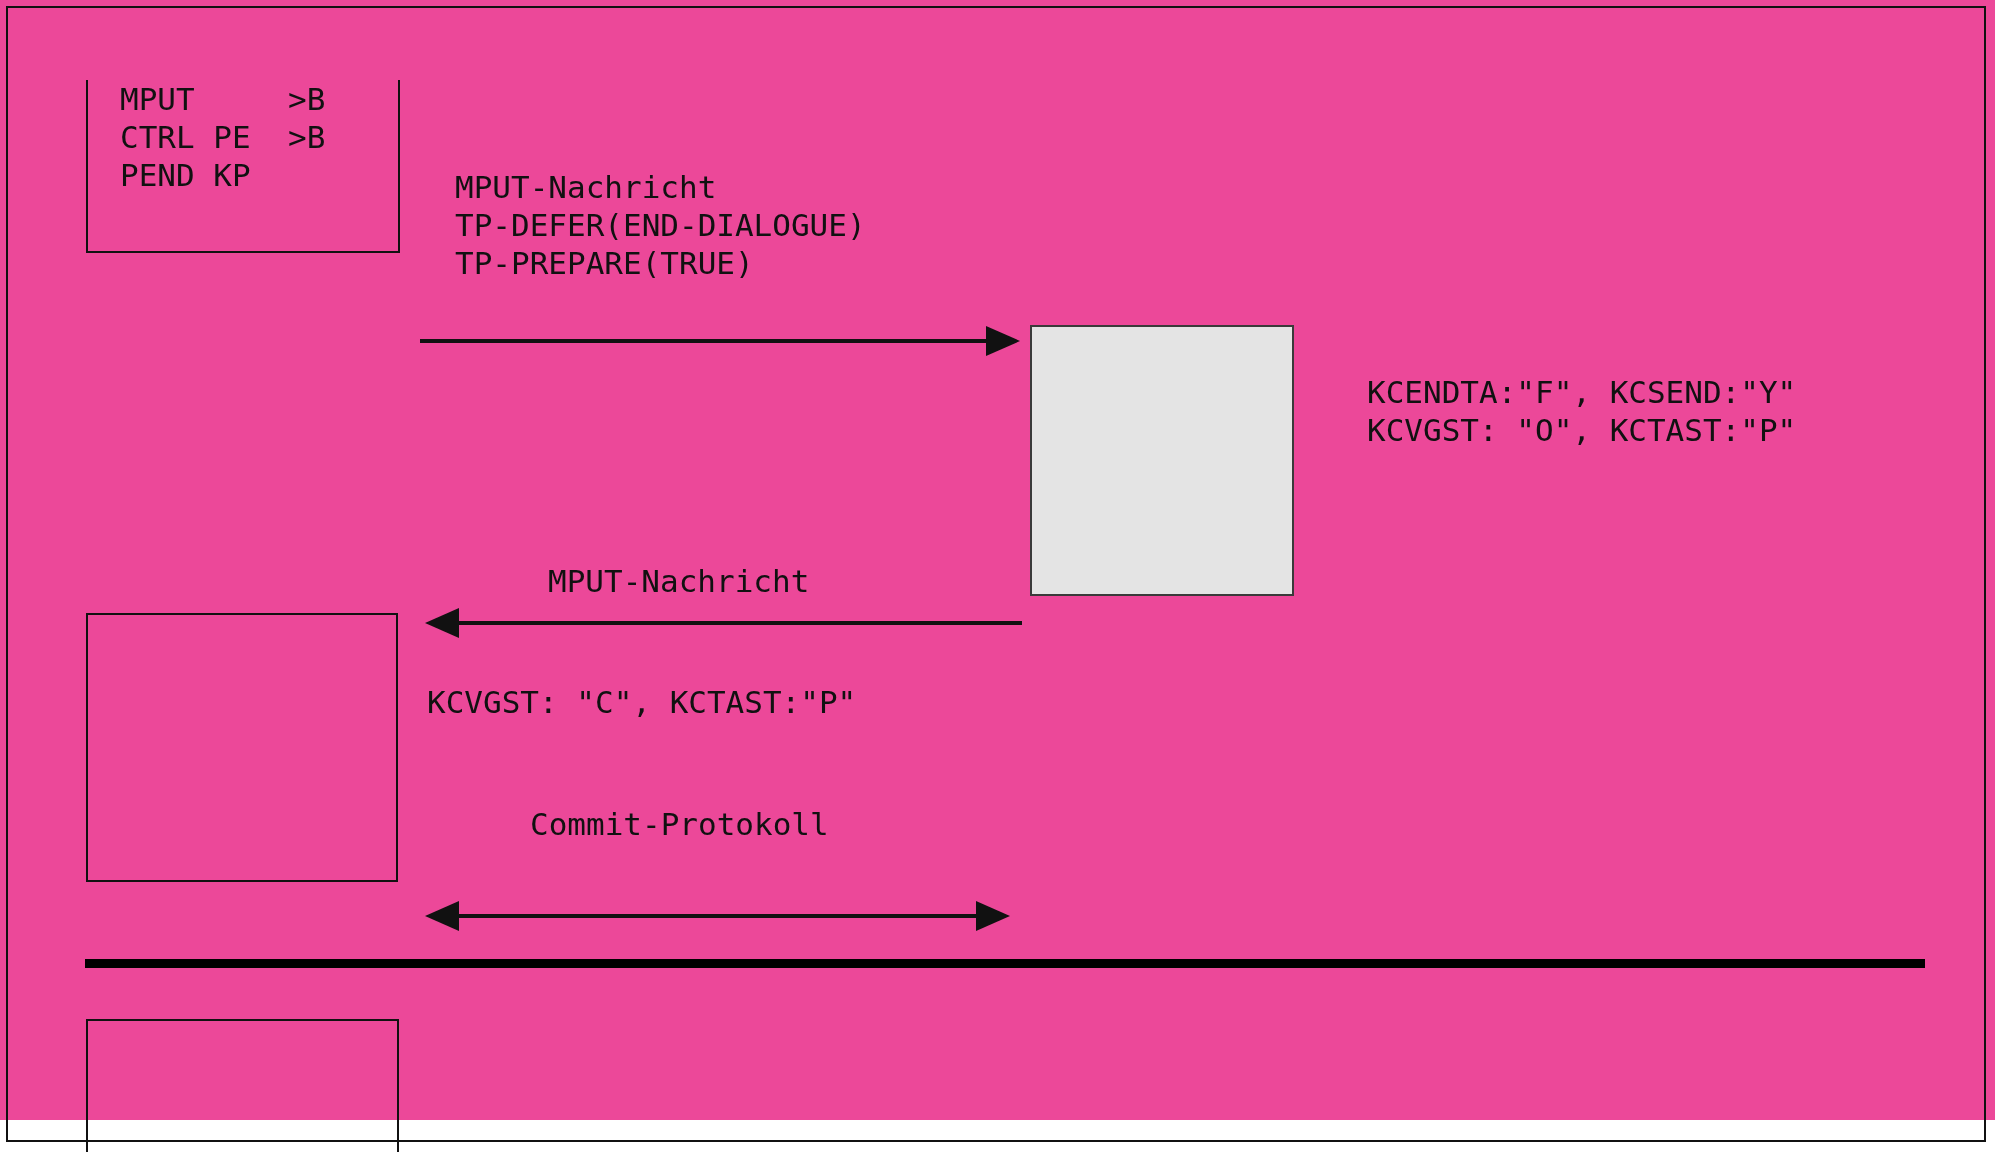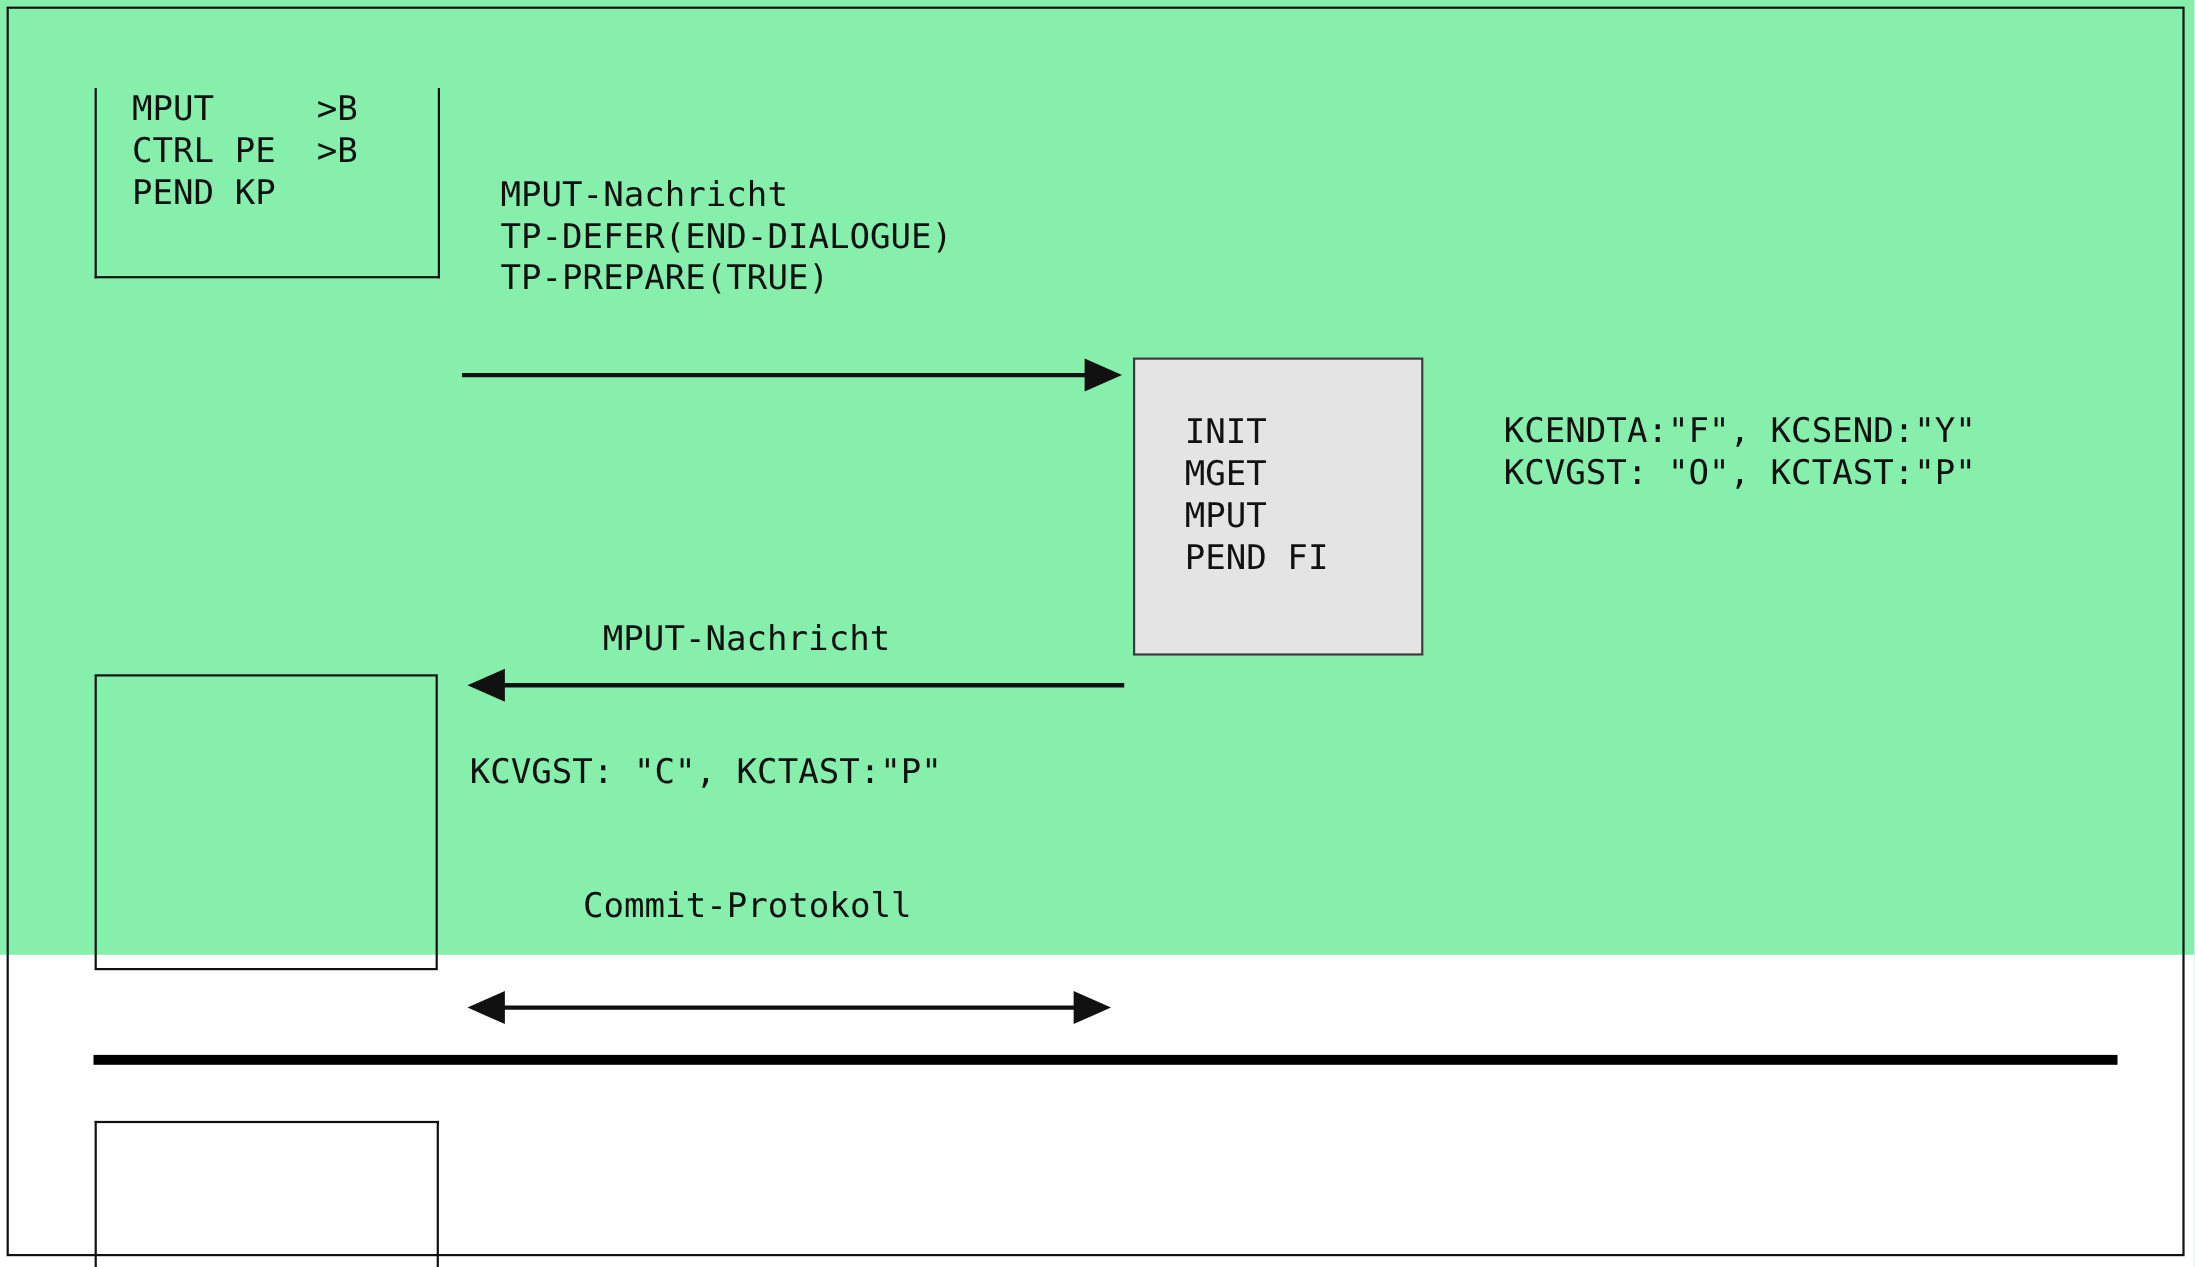--- a/index.html
+++ b/index.html
@@ -16,8 +16,8 @@
   #stage {
     position: relative;
     width: 1995px;
-    height: 868px;
-    background: #86efac;
+    height: 1120px;
+    background: #ec4899;
   }
 
   

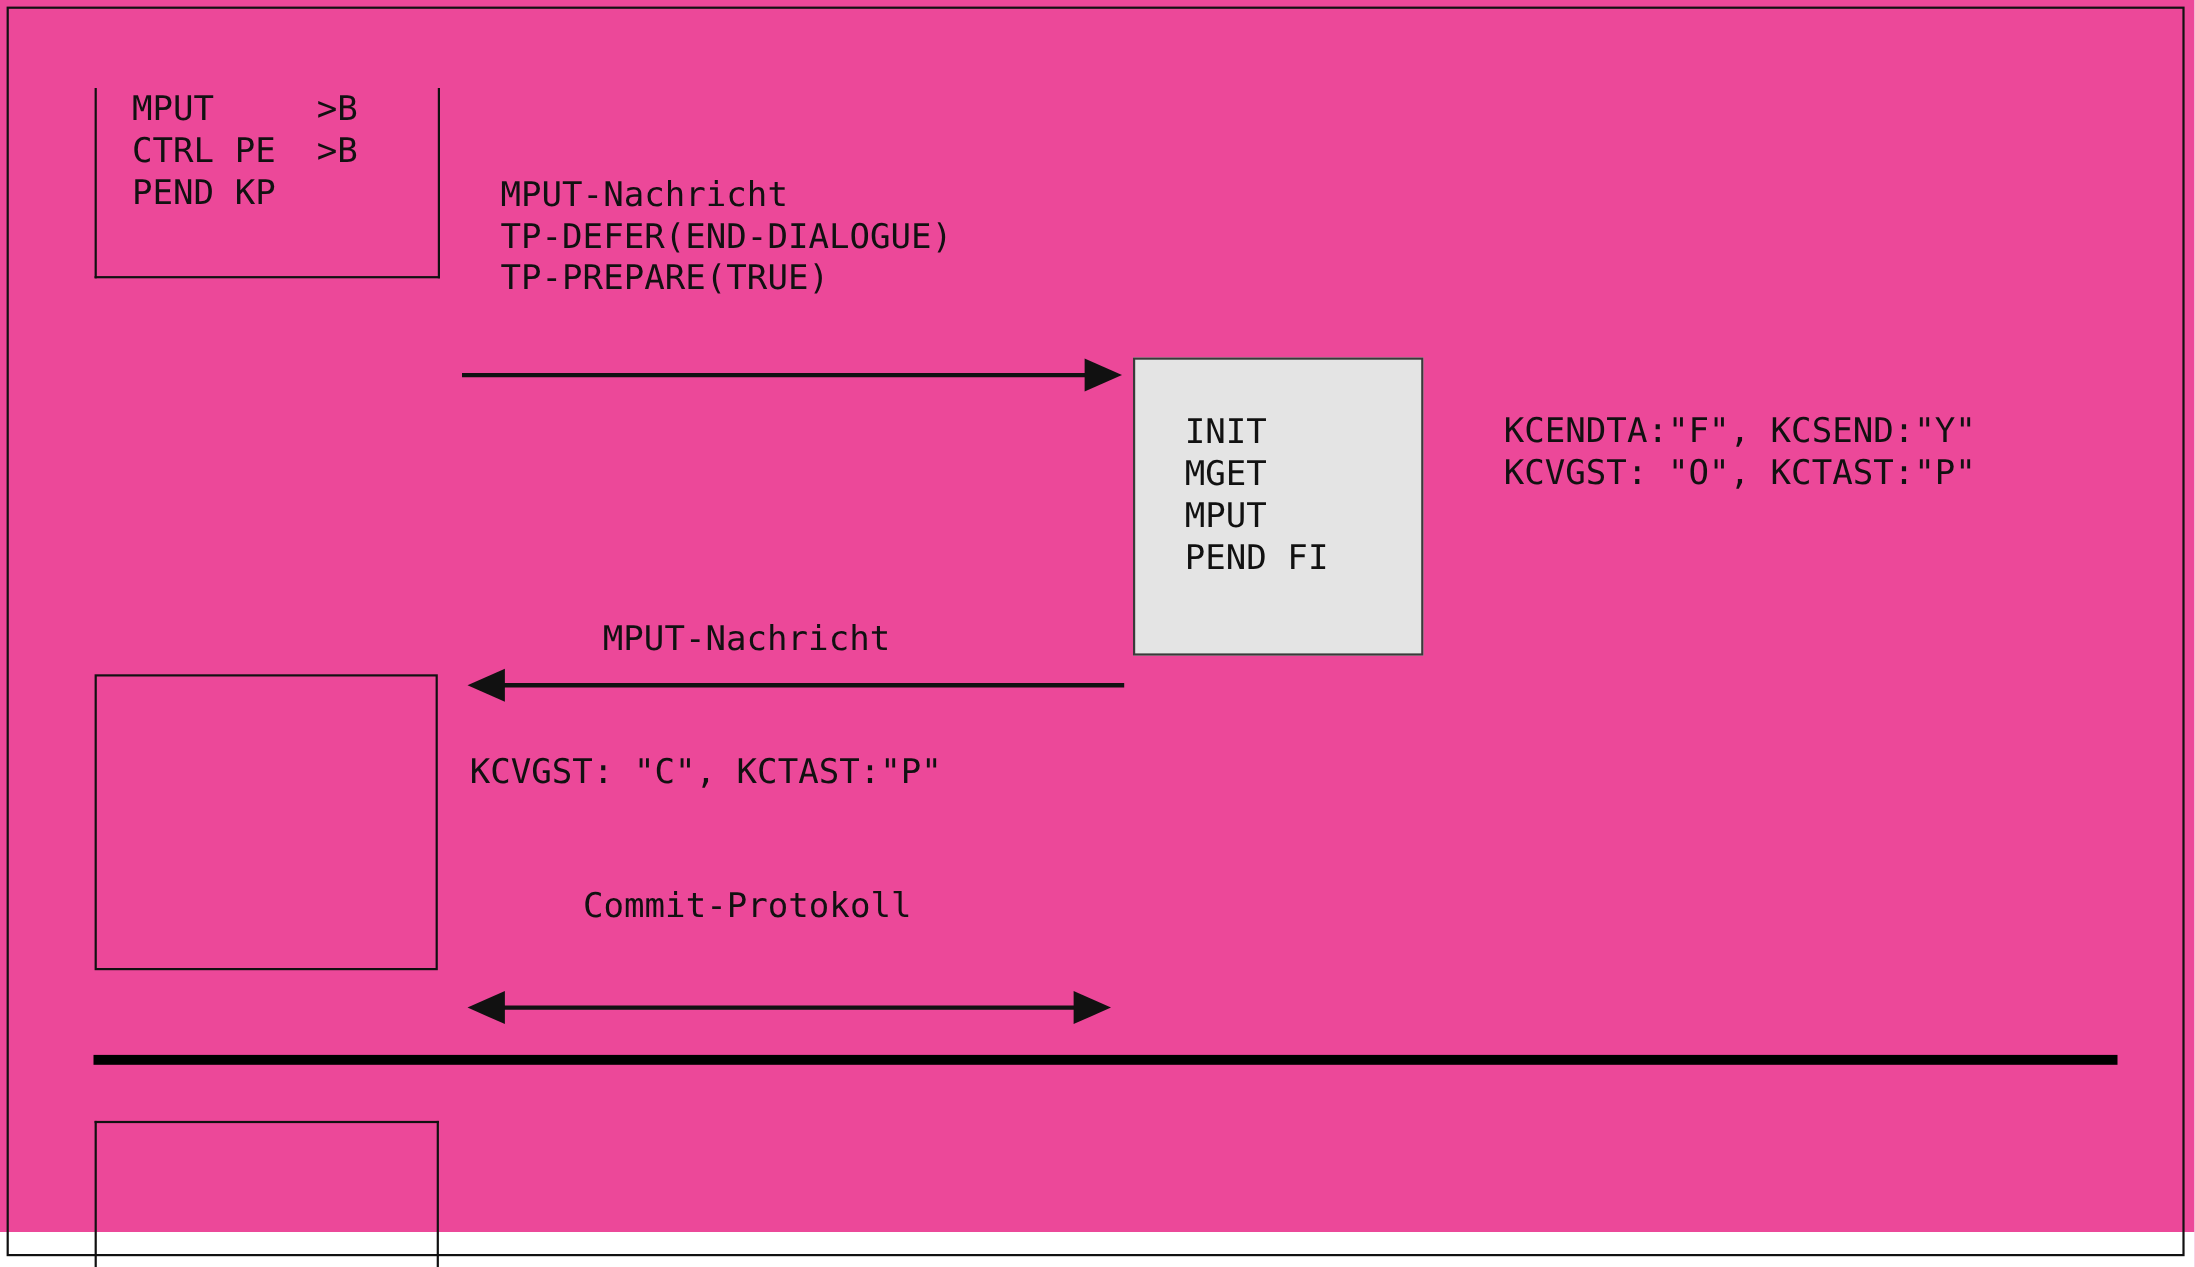--- a/index.html
+++ b/index.html
@@ -114,7 +114,7 @@
 <span>CTRL PE  &gt;B</span>
 <span>PEND KP</span></div>
 
-  <div class="arrow-label" style="left:455px; top:158px;"><span>MPUT-Nachricht</span>
+  <div class="arrow-label" style="left:455px; top:168px;"><span>MPUT-Nachricht</span>
 <span>TP-DEFER(END-DIALOGUE)</span>
 <span>TP-PREPARE(TRUE)</span></div>
 

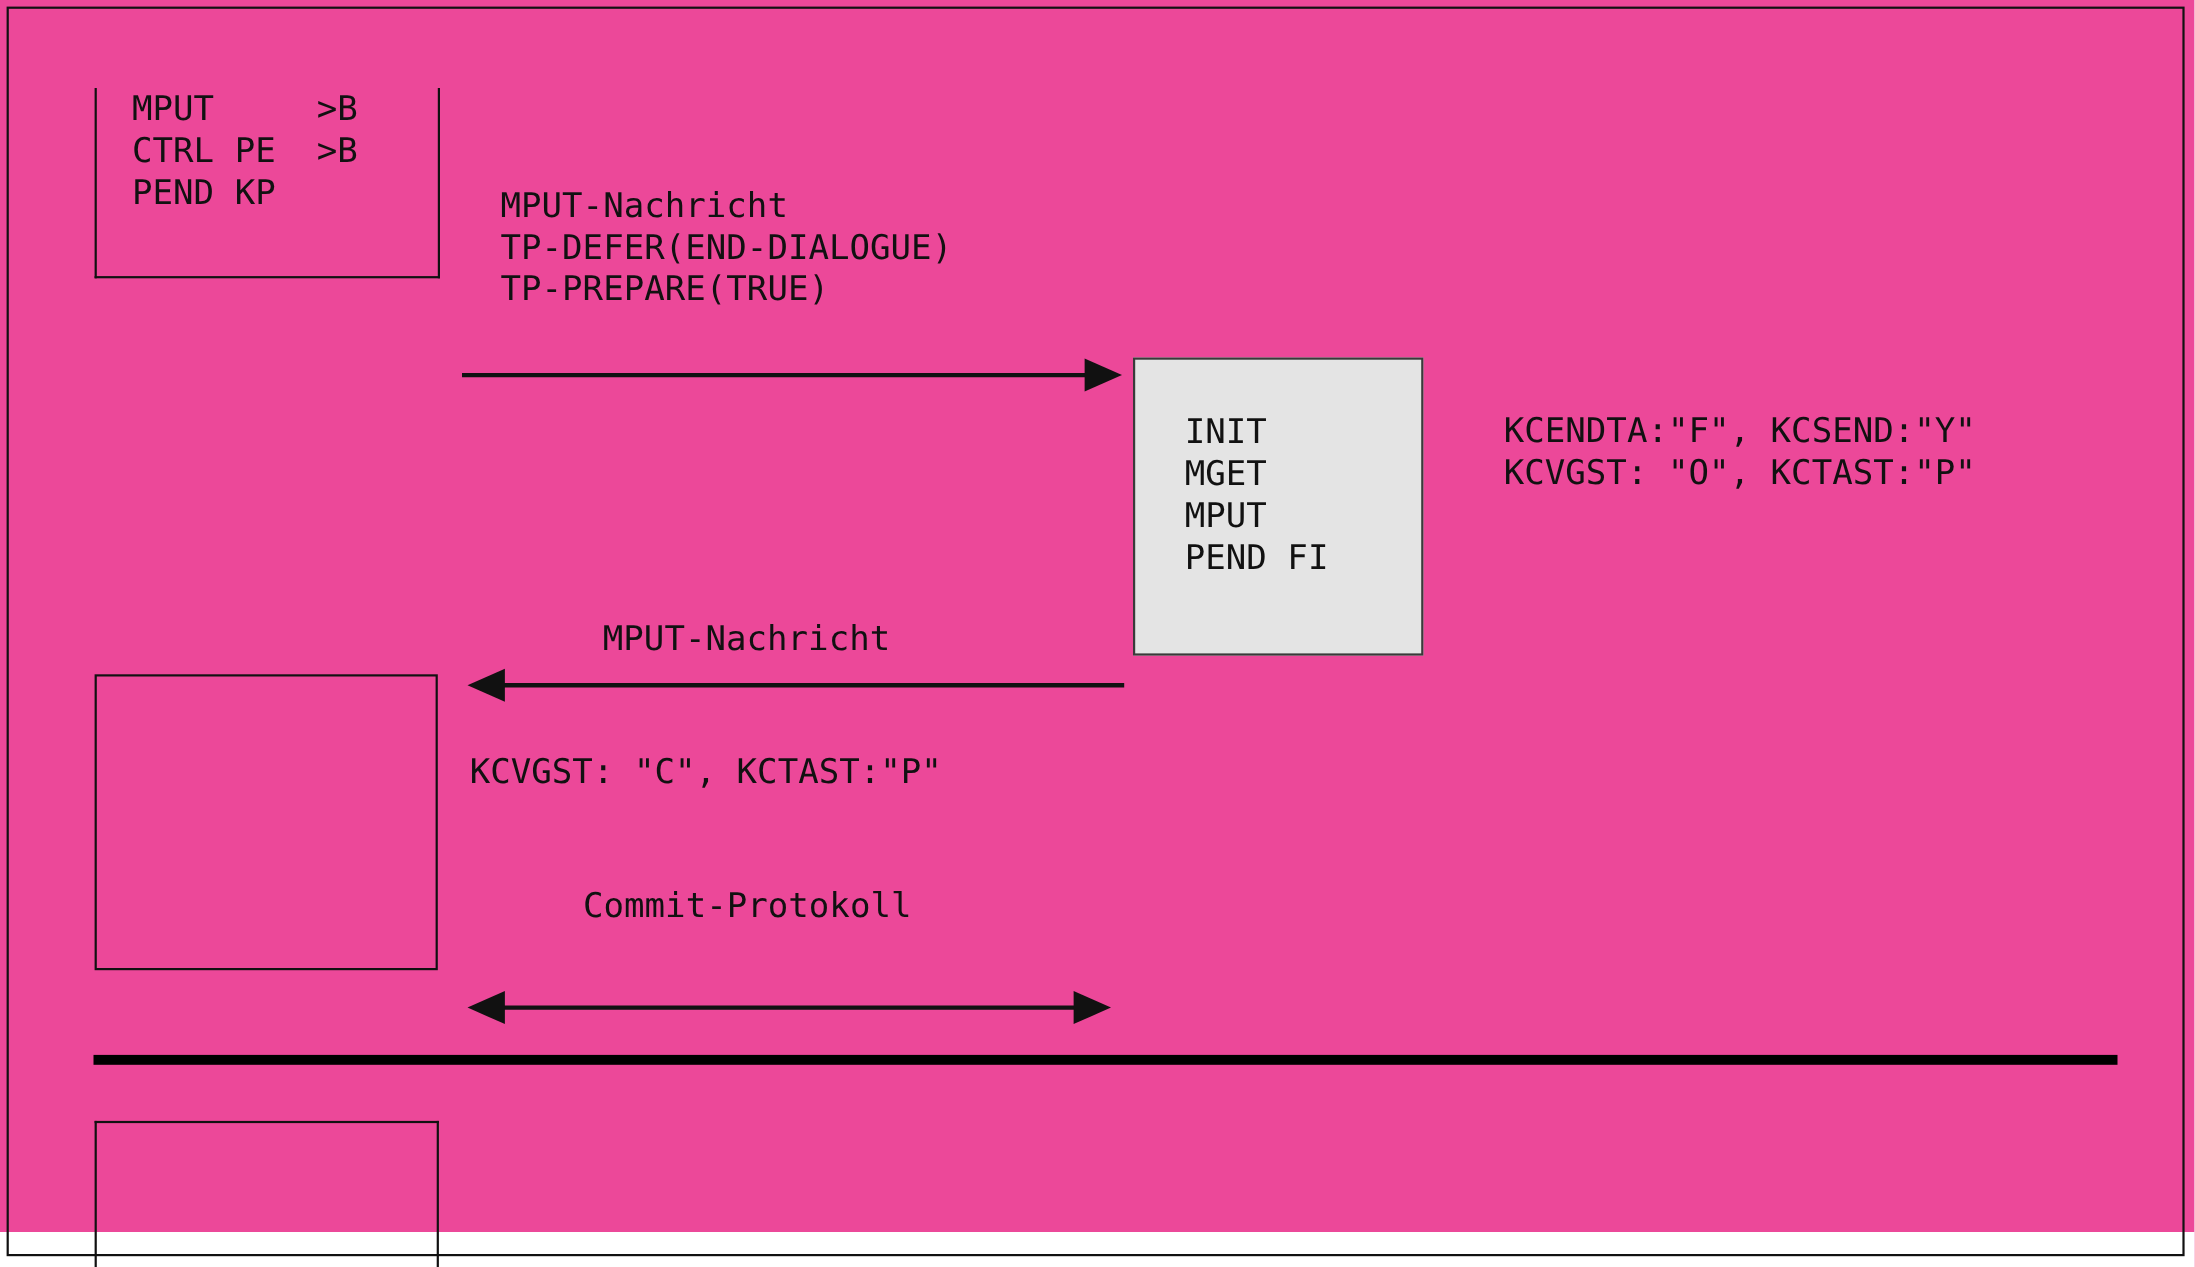--- a/index.html
+++ b/index.html
@@ -126,10 +126,6 @@
   </div>
 
   <div class="prog-box shaded" style="left:1030px; top:325px; width:264px; height:271px;"></div>
-  <div class="code-lines" style="left:1077px; top:374px;"><span>INIT</span>
-<span>MGET</span>
-<span>MPUT</span>
-<span>PEND FI</span></div>
 
   <div class="note-lines" style="left:1367px; top:373px;"><span>KCENDTA:"F", KCSEND:"Y"</span>
 <span>KCVGST: "O", KCTAST:"P"</span></div>

